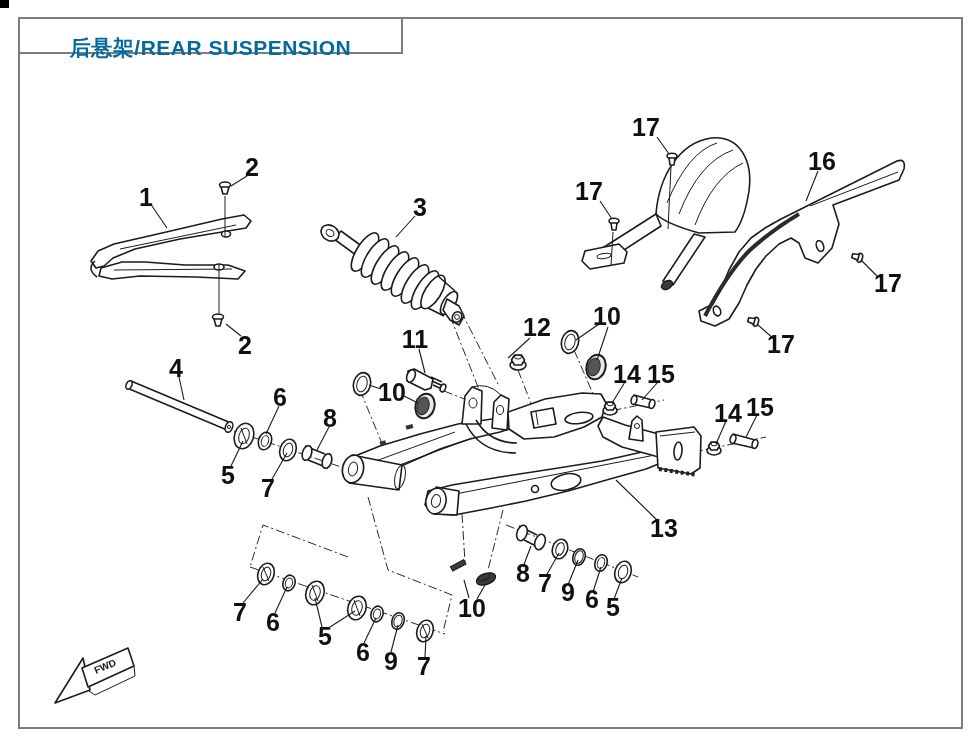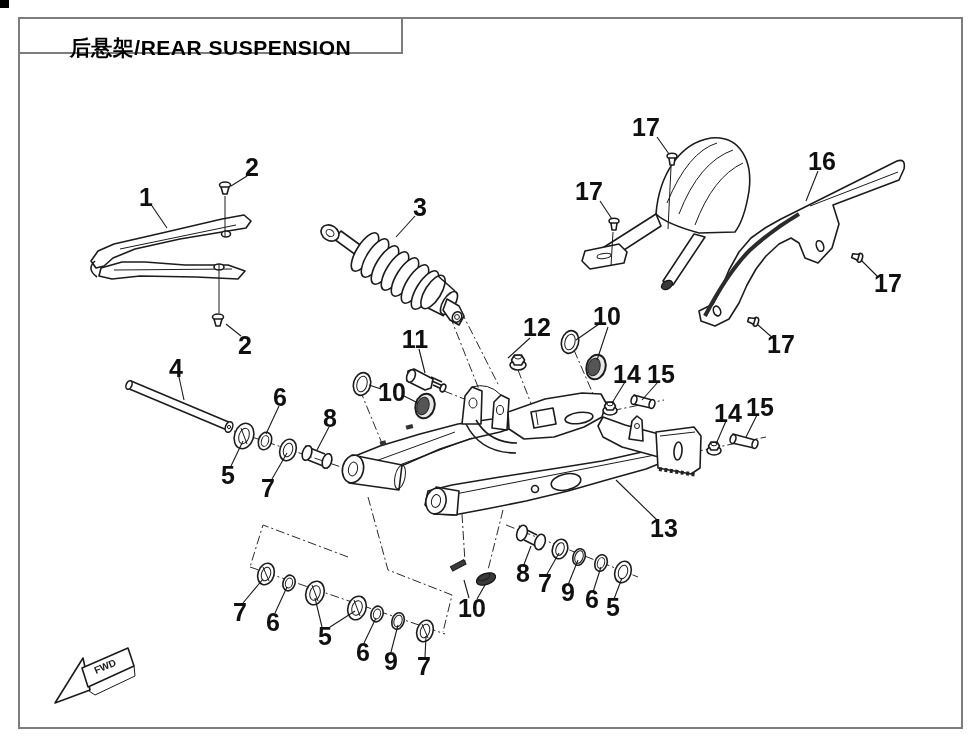--- a/index.html
+++ b/index.html
@@ -17,7 +17,7 @@
     border:2px solid #7d7d7d; box-sizing:border-box; background:#fff;
     display:flex; align-items:center; justify-content:center; z-index:3;
   }
-  #title-box span { font-weight:bold; font-size:21px; color:#000000; letter-spacing:0.5px; white-space:nowrap;margin-top:24px; }
+  #title-box span { font-weight:bold; font-size:21px; color:#0369a1; letter-spacing:0.5px; white-space:nowrap;margin-top:24px; }
   svg { position:absolute; left:0; top:0; z-index:2; }
   .art   { stroke:#1c1c1c; stroke-width:1.6; fill:#ffffff; stroke-linejoin:round; }
   .thin  { stroke:#1c1c1c; stroke-width:1;   fill:none; }

